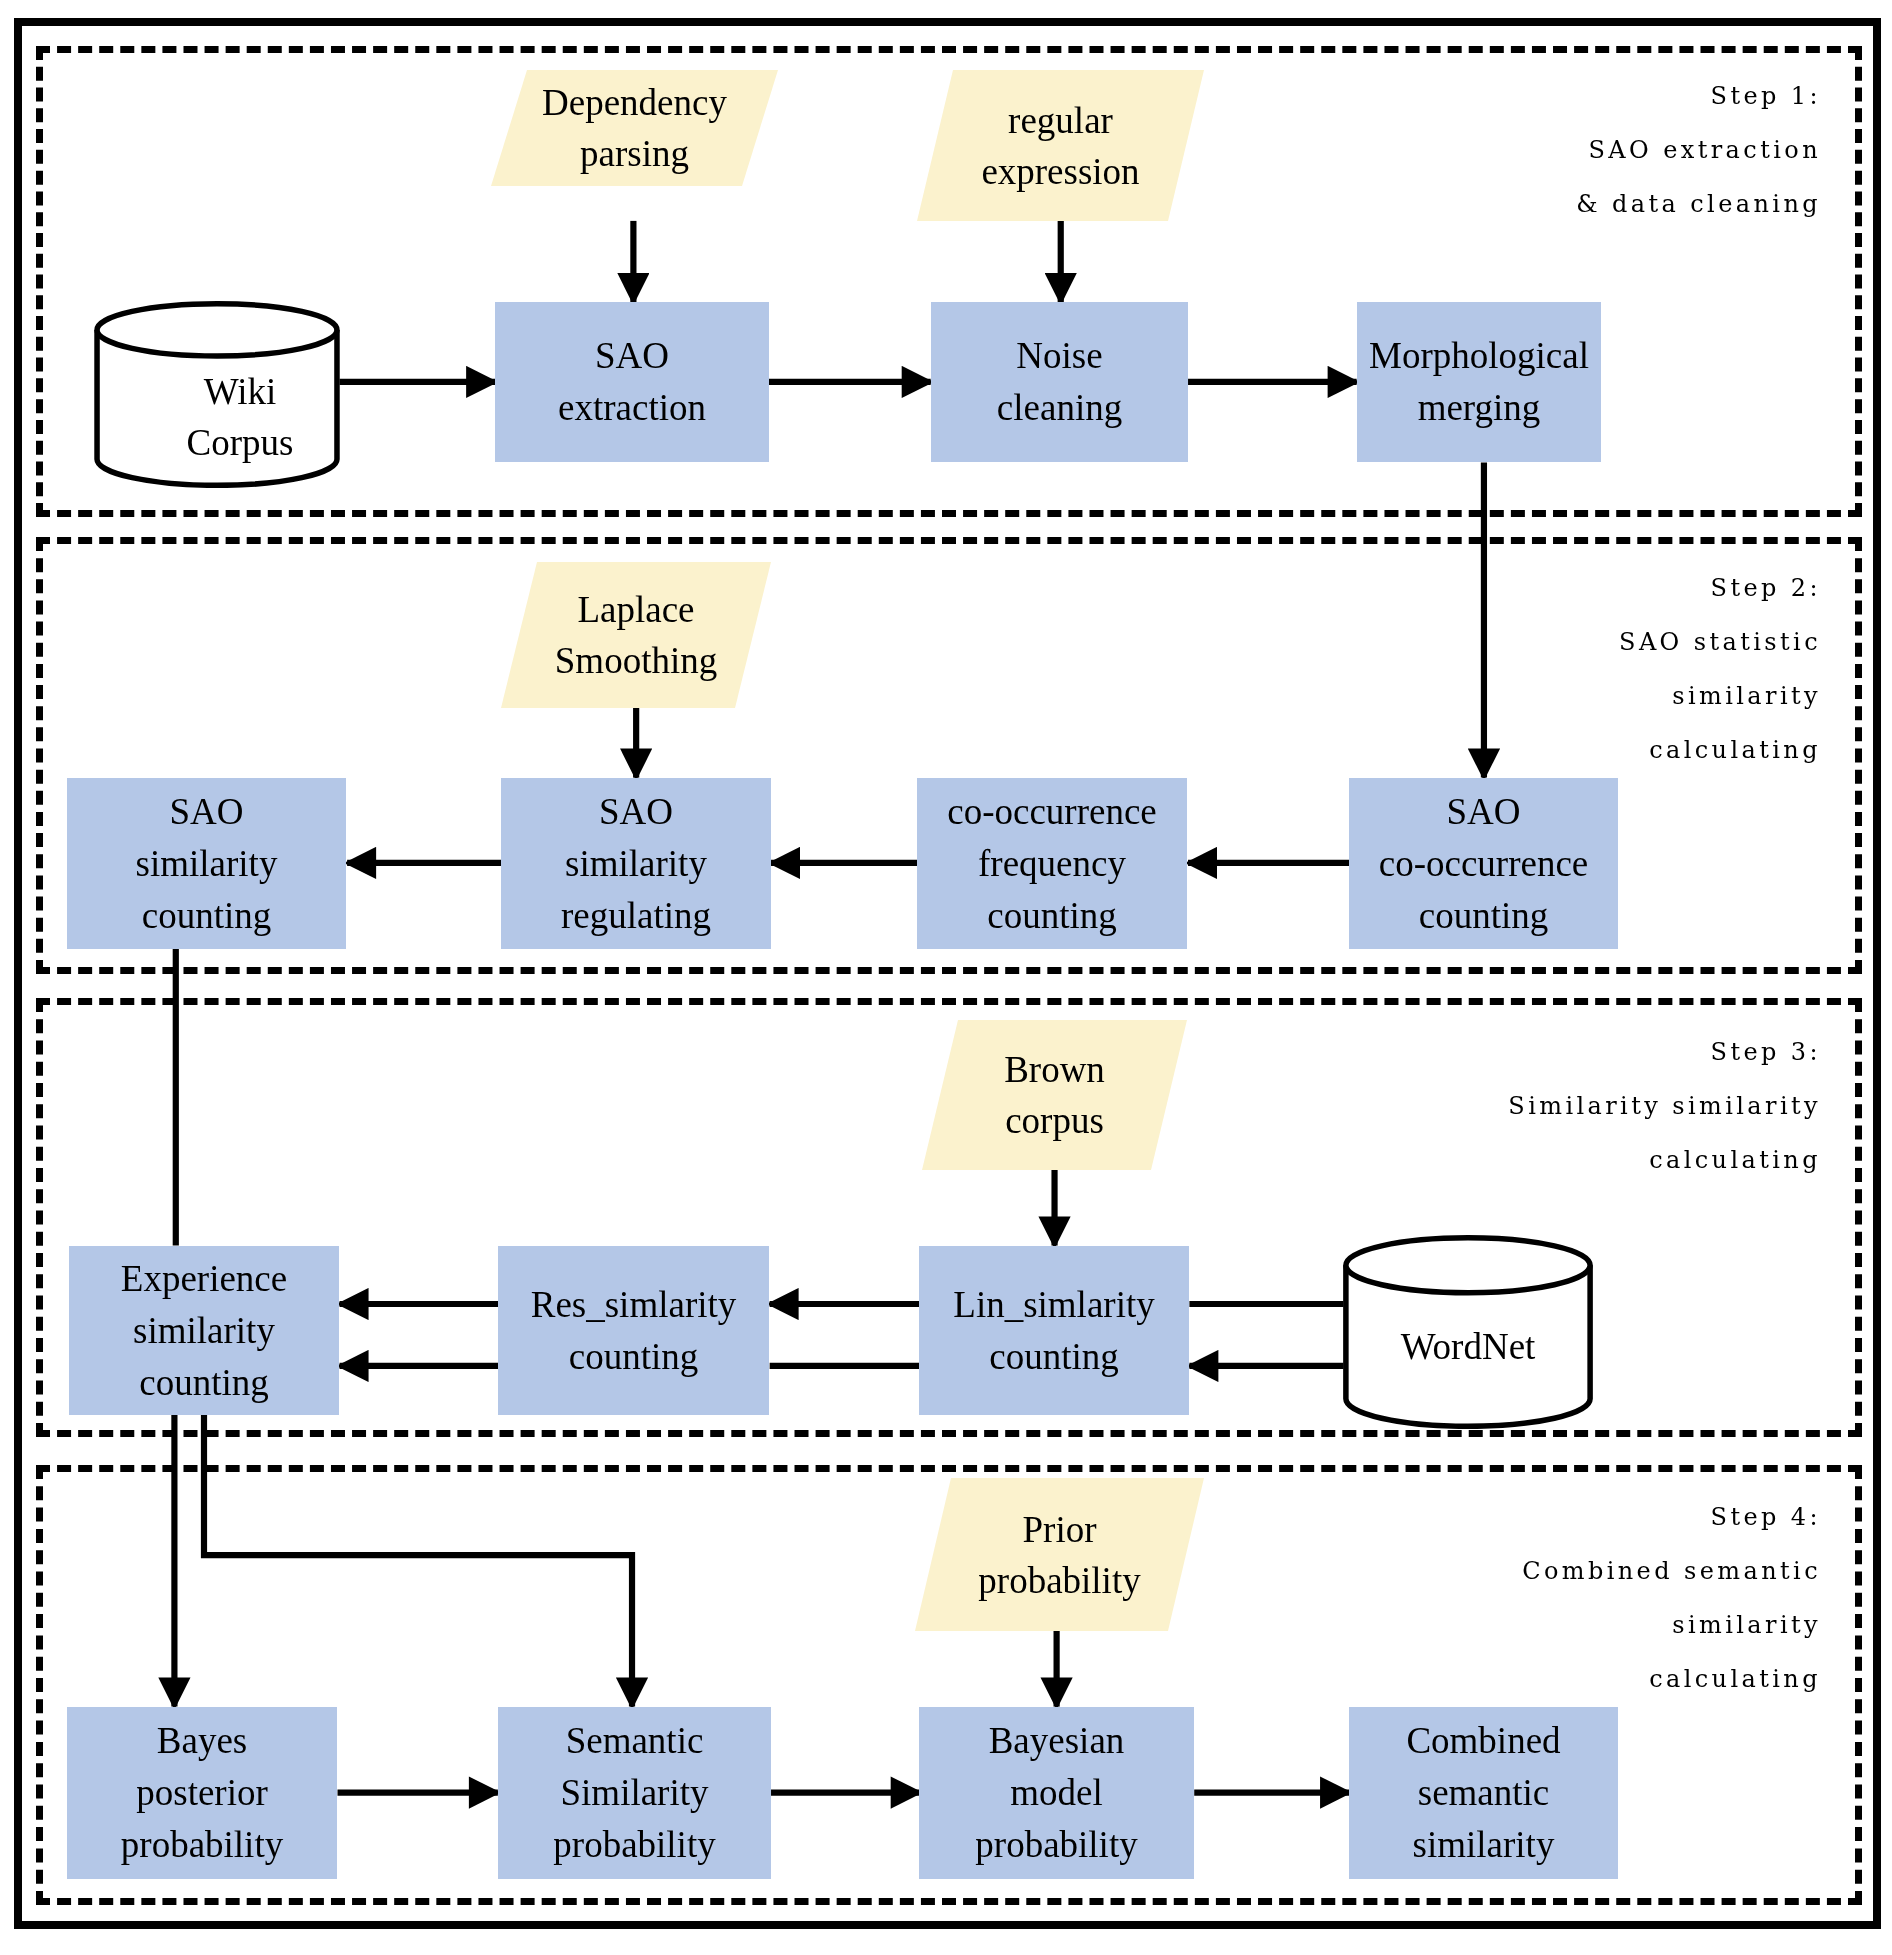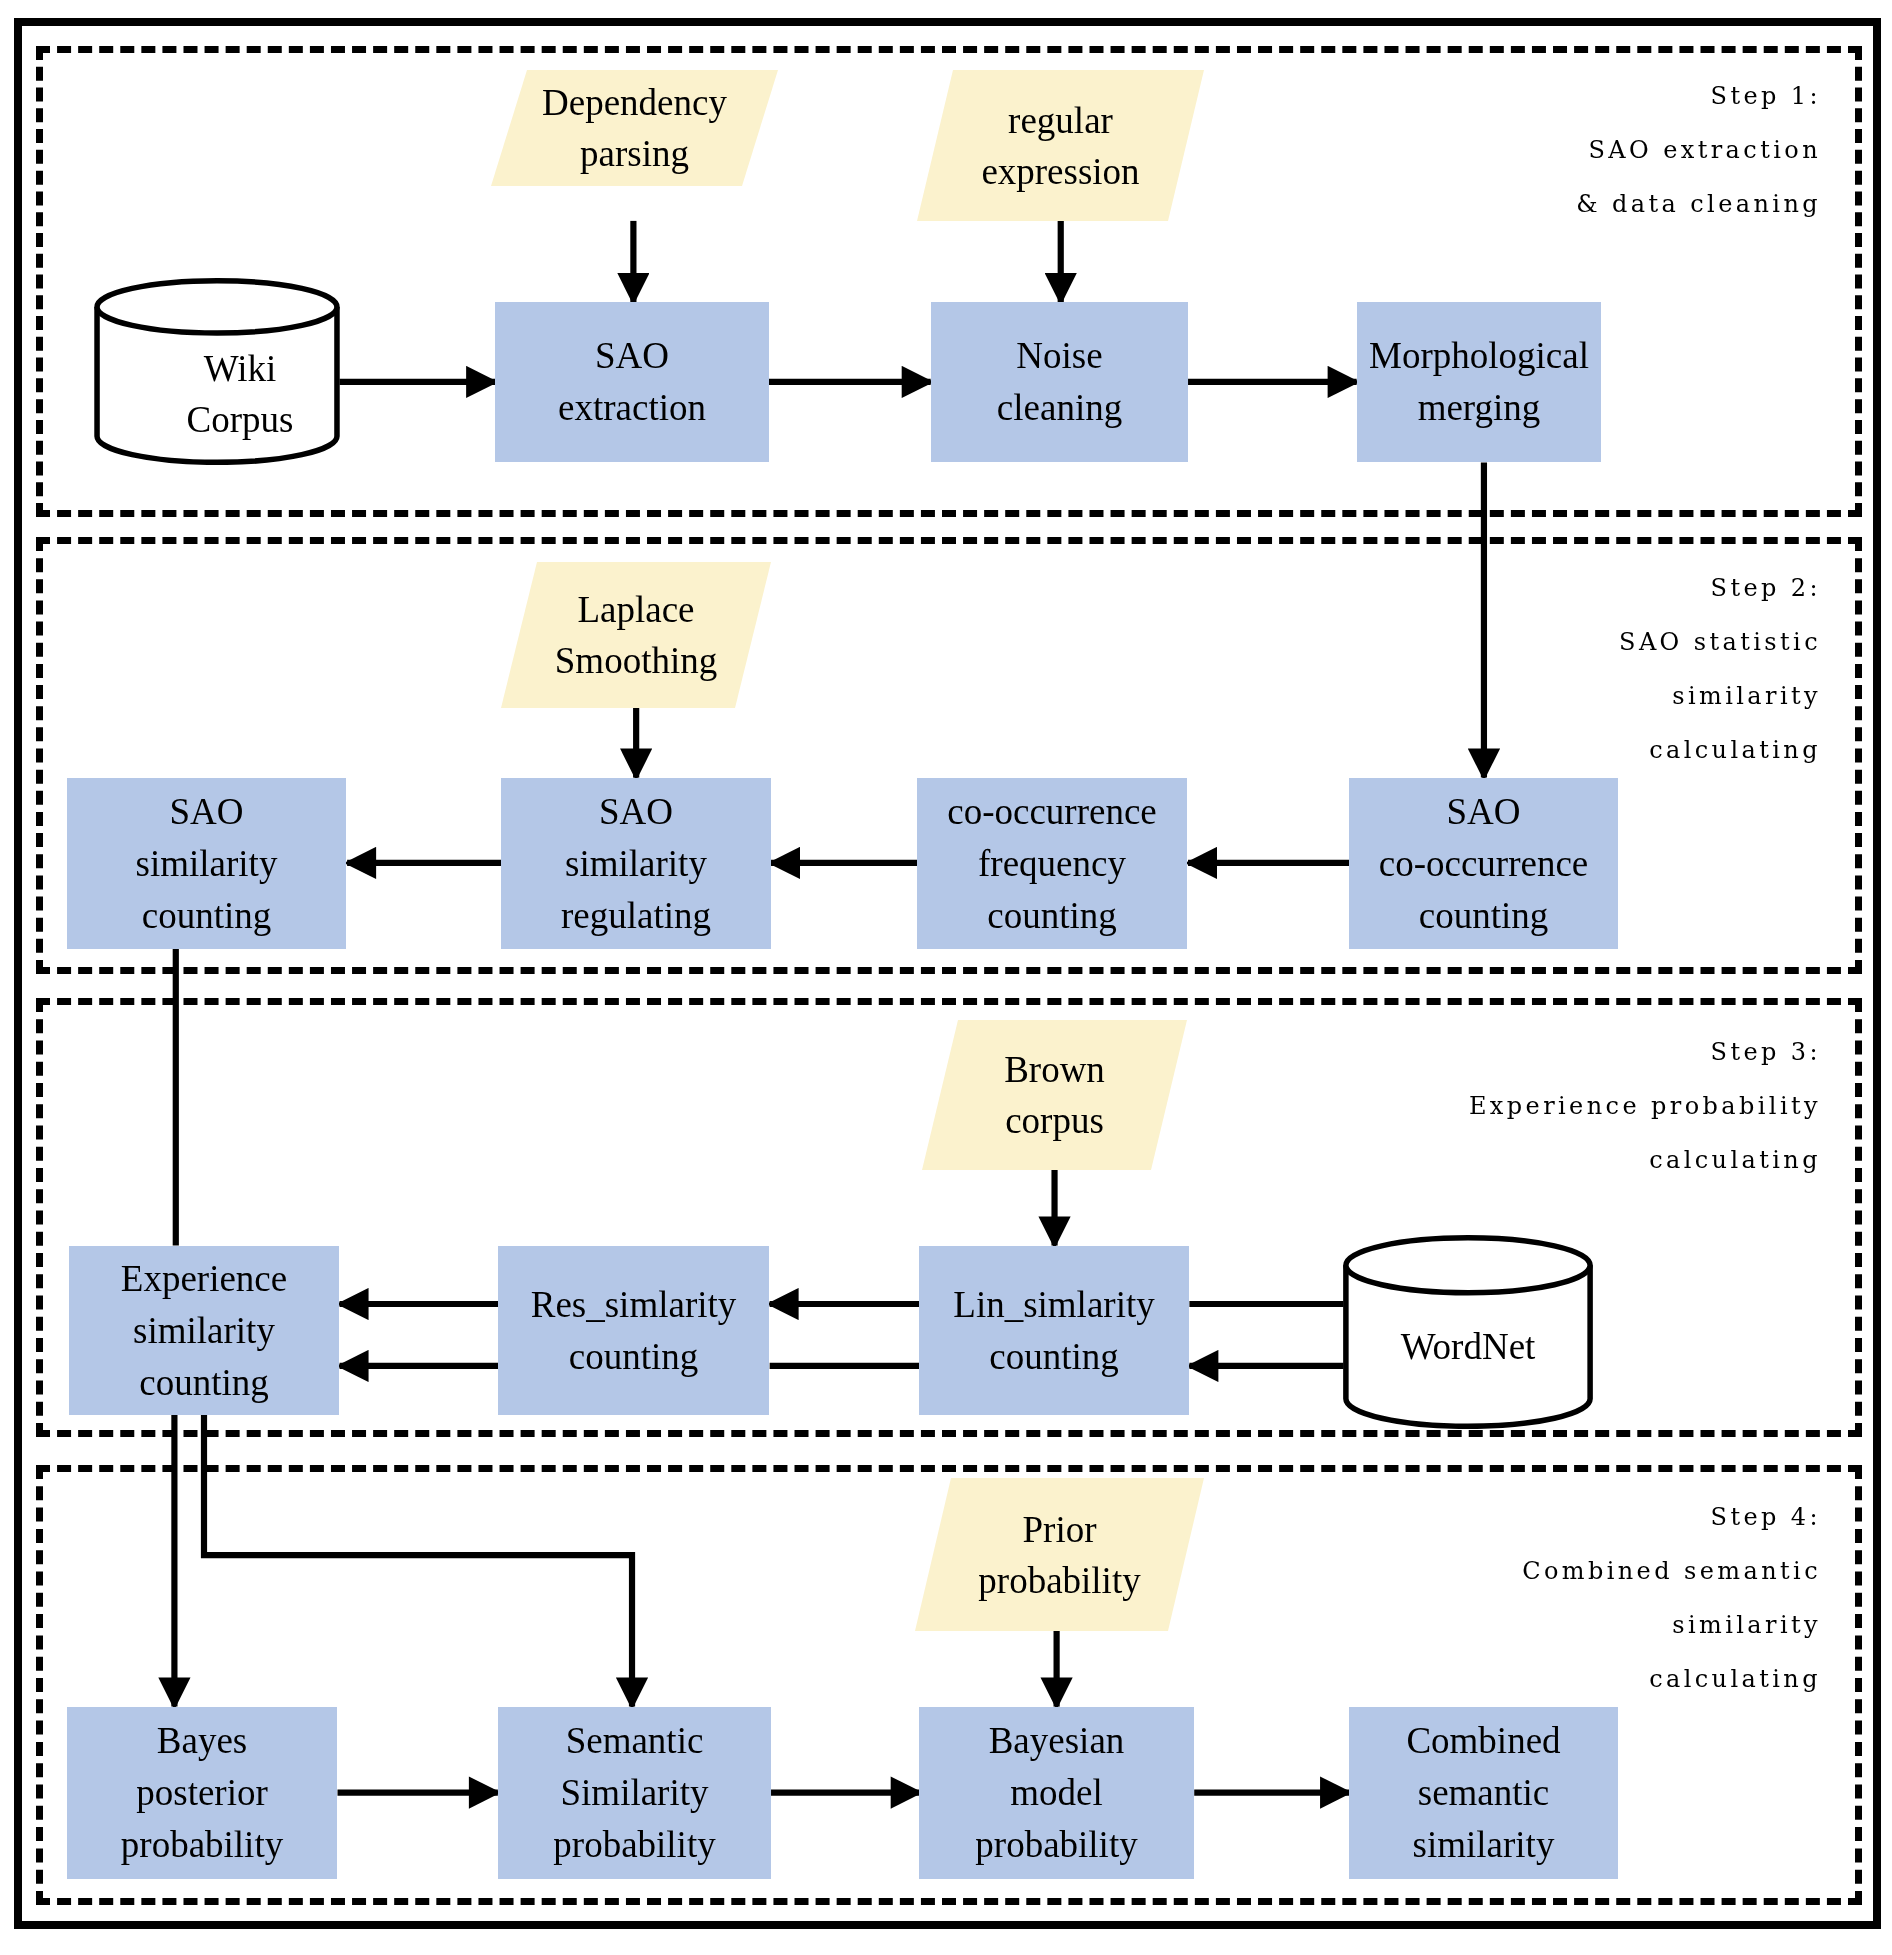--- a/index.html
+++ b/index.html
@@ -105,7 +105,7 @@
     <line x1="1535" y1="2370" x2="1535" y2="2480" marker-end="url(#ah)"></line>
   </svg>
 
-  <div class="cyl shape" style="left:94px;top:278px;width:292px;height:187px;">
+  <div class="cyl shape" style="left:94px;top:301px;width:292px;height:187px;">
     <svg width="246" height="187" viewBox="0 0 357 272">
       <path d="M4,42 L4,230 A174,38 0 0 0 353,230 L353,42" fill="#fff" stroke="#000" stroke-width="8"></path>
       <ellipse cx="178.5" cy="42" rx="174.5" ry="38" fill="#fff" stroke="#000" stroke-width="8"></ellipse>

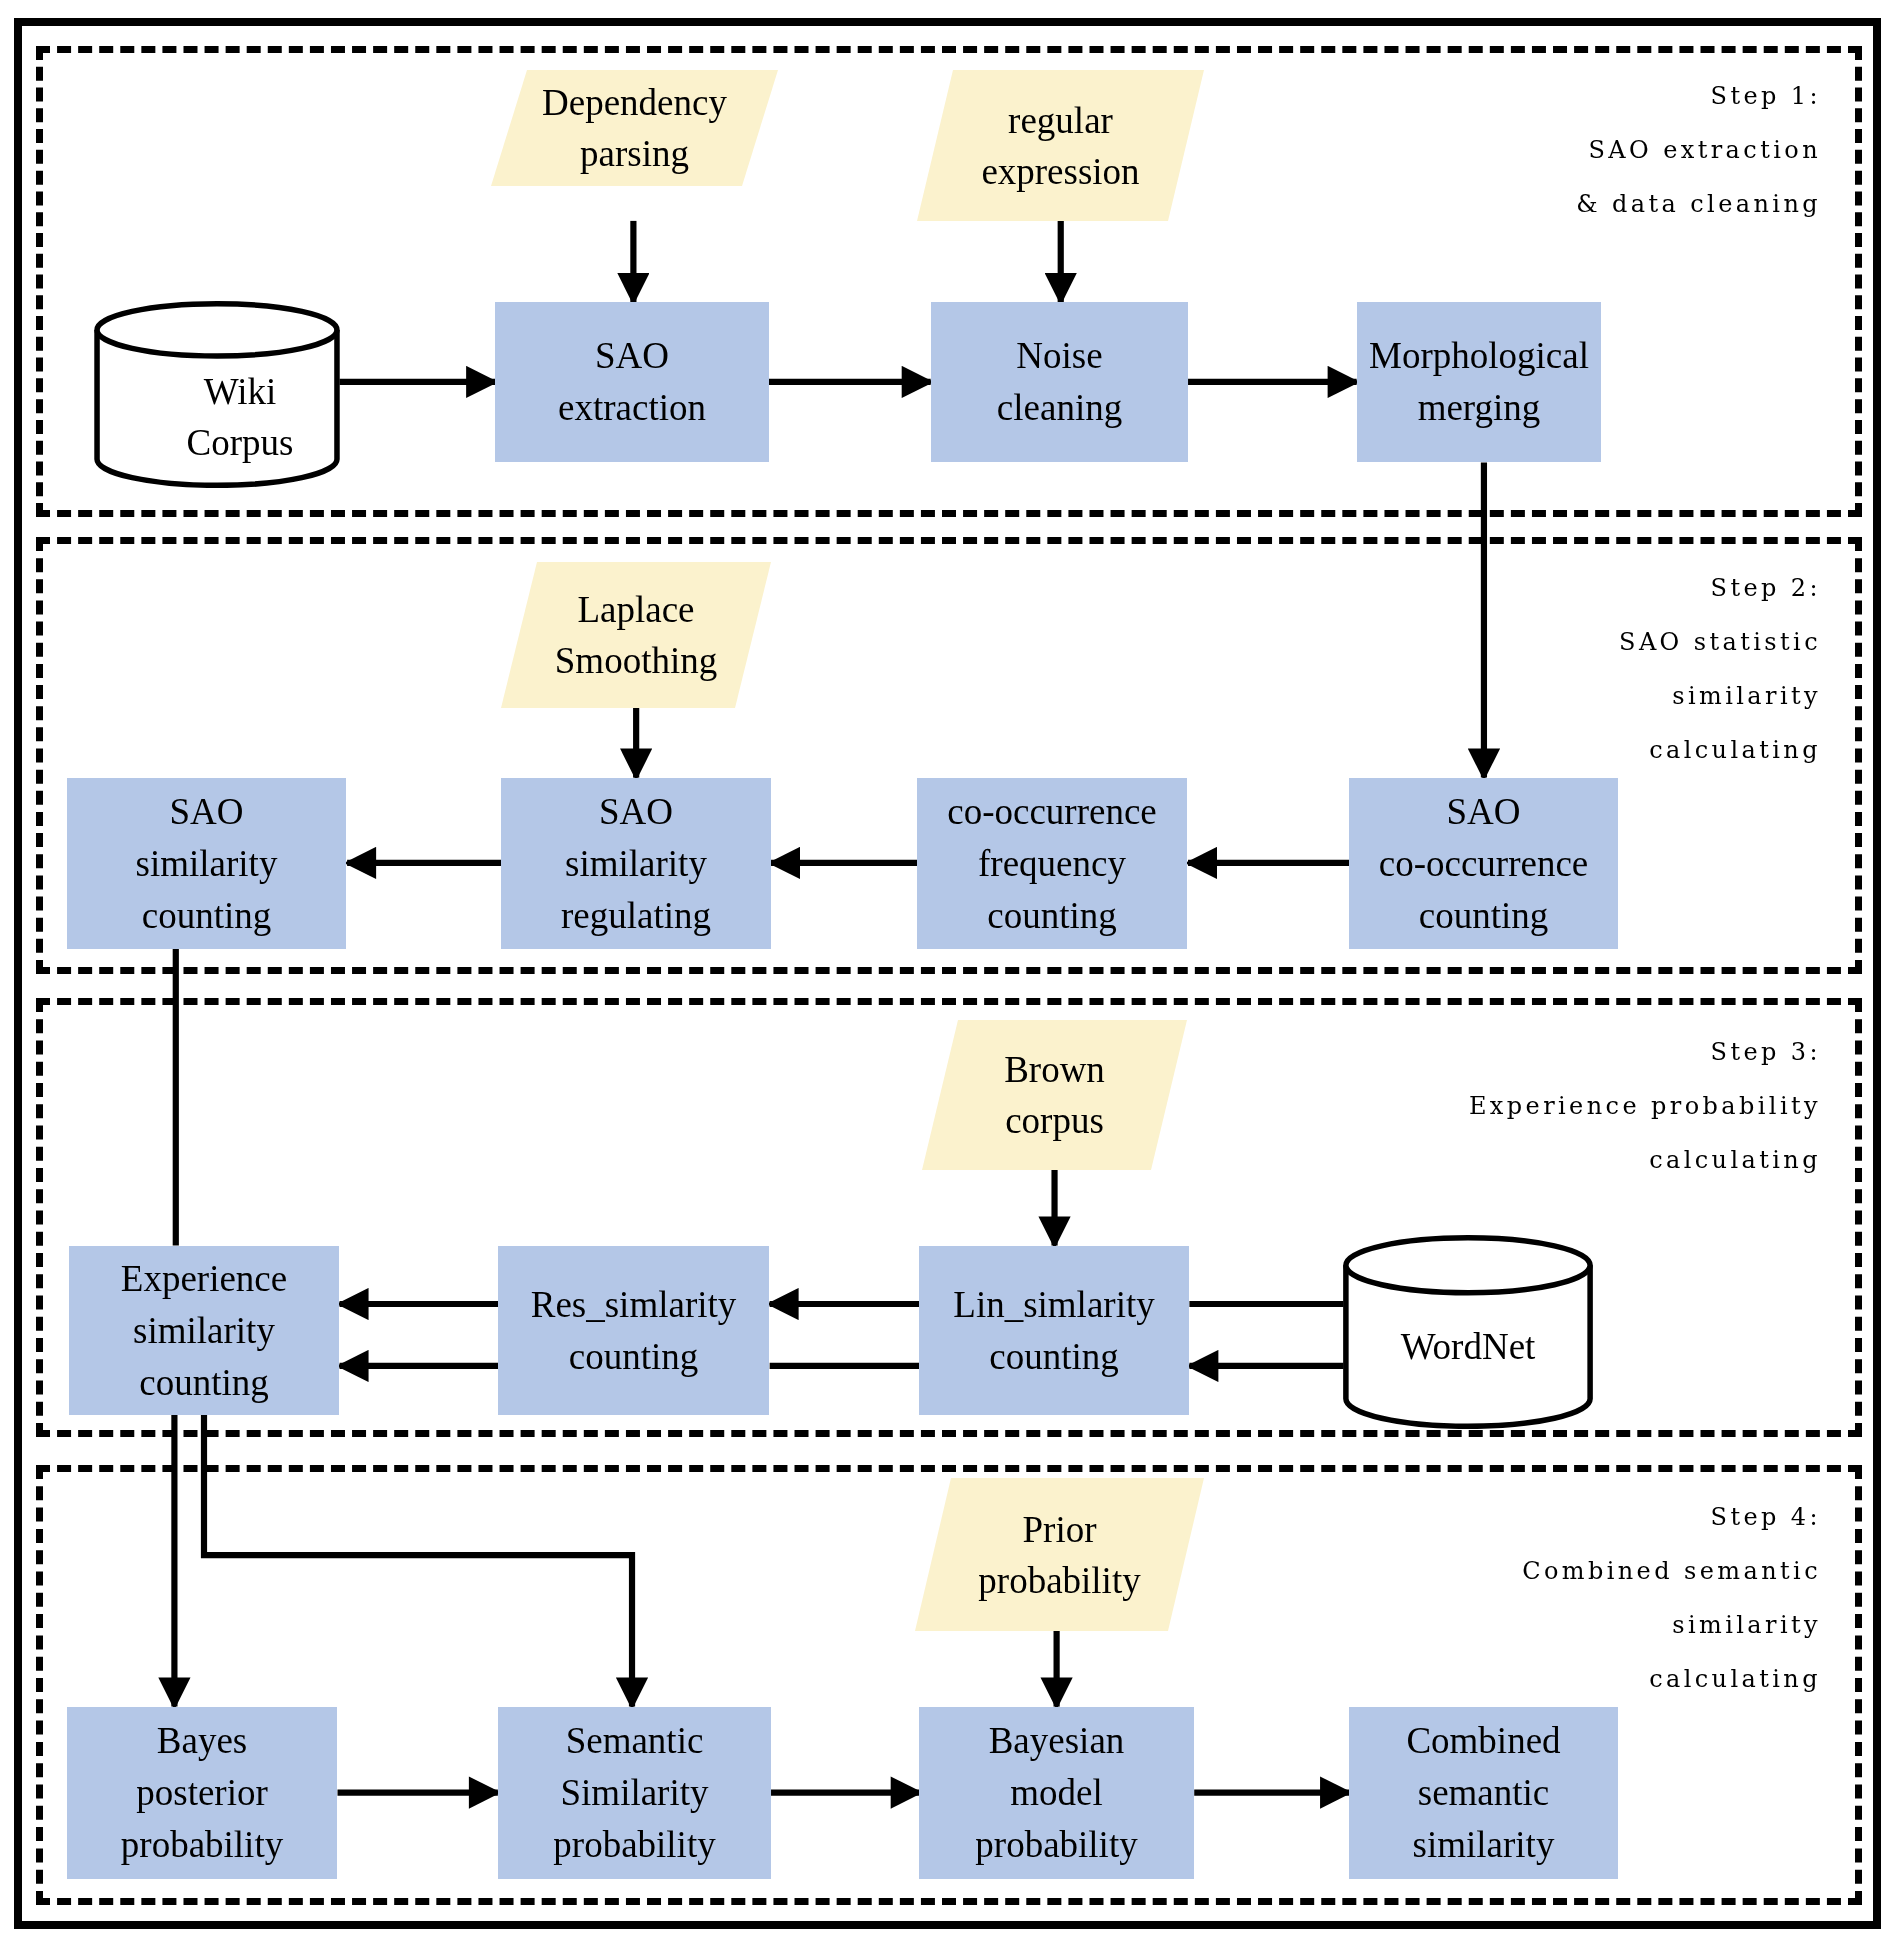--- a/index.html
+++ b/index.html
@@ -61,7 +61,7 @@
 similarity
 calculating</div>
   <div class="step-label" style="top:1025px;right:72px;">Step 3:
-Experience probability
+Similarity similarity
 calculating</div>
   <div class="step-label" style="top:1490px;right:72px;">Step 4:
 Combined semantic

